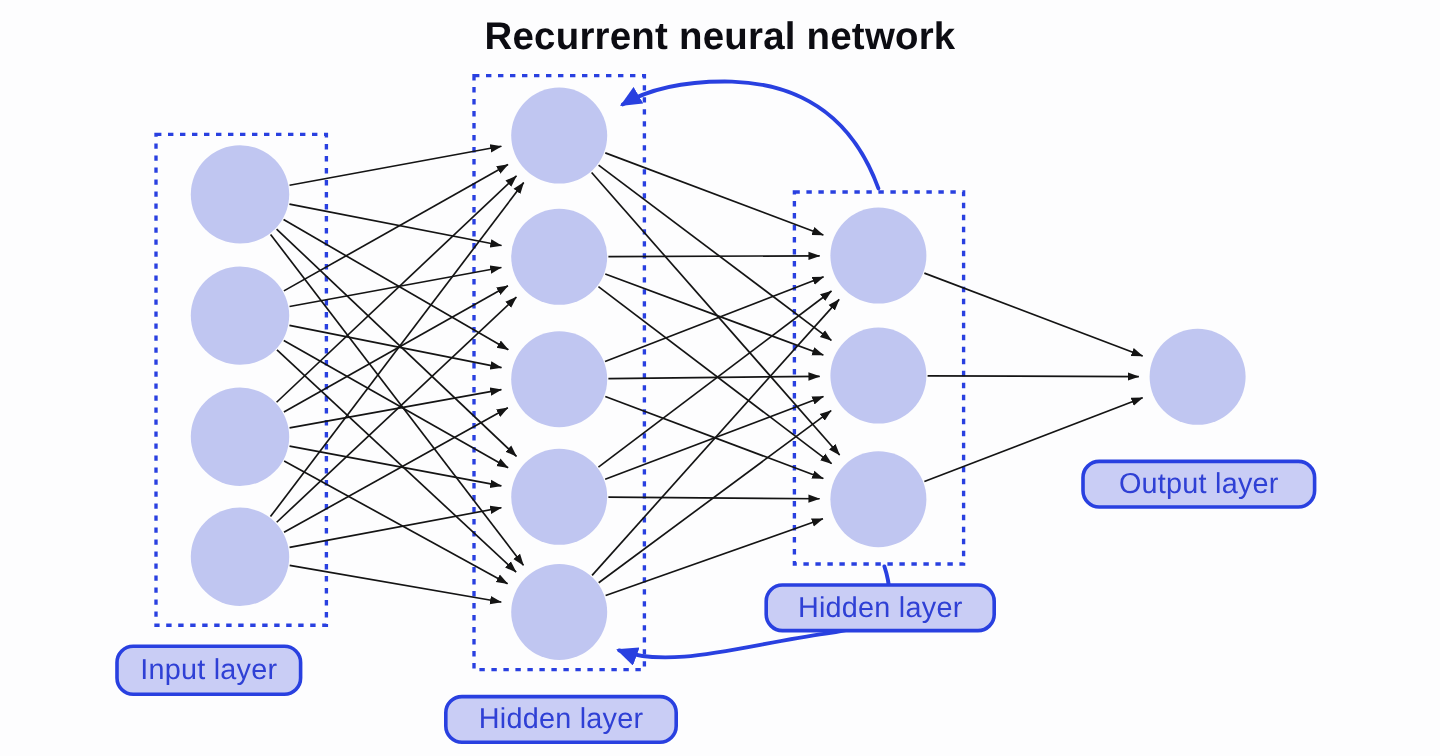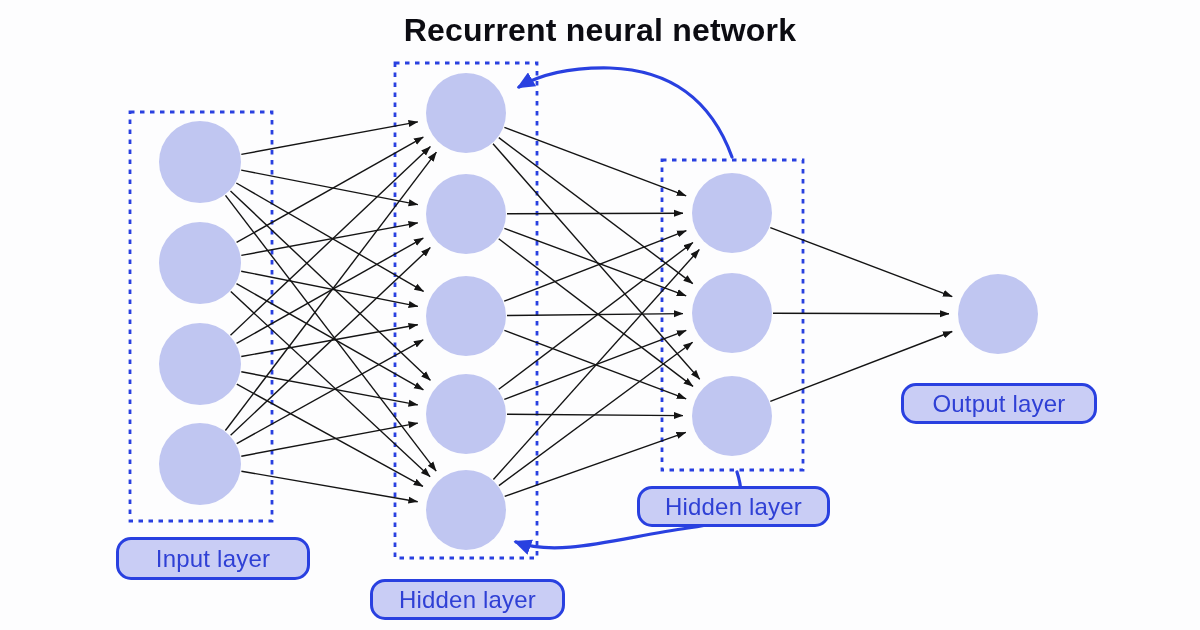--- a/index.html
+++ b/index.html
@@ -49,7 +49,7 @@
     justify-content:center;
     letter-spacing:0.2px;
   }
-  .pill-input  { left:116px; top:537px; width:194px; height:43px; }
+  .pill-input  { left:96px; top:537px; width:156px; height:43px; }
   .pill-hidden1{ left:370px; top:579px; width:195px; height:41px; }
   .pill-hidden2{ left:637px; top:486px; width:193px; height:41px; }
   .pill-output { left:901px; top:383px; width:196px; height:41px; }

